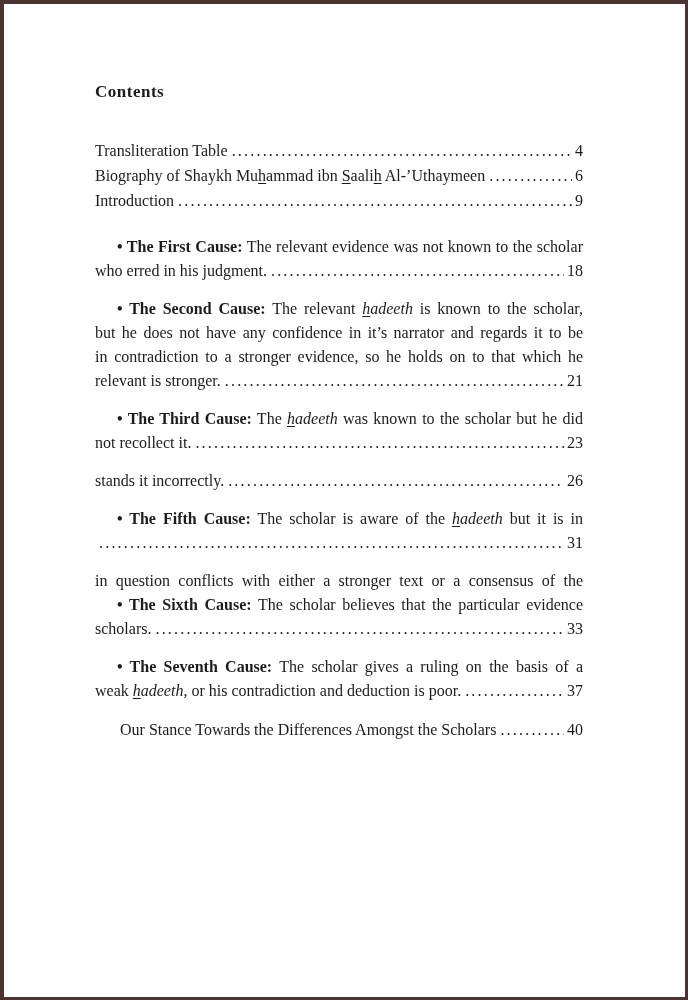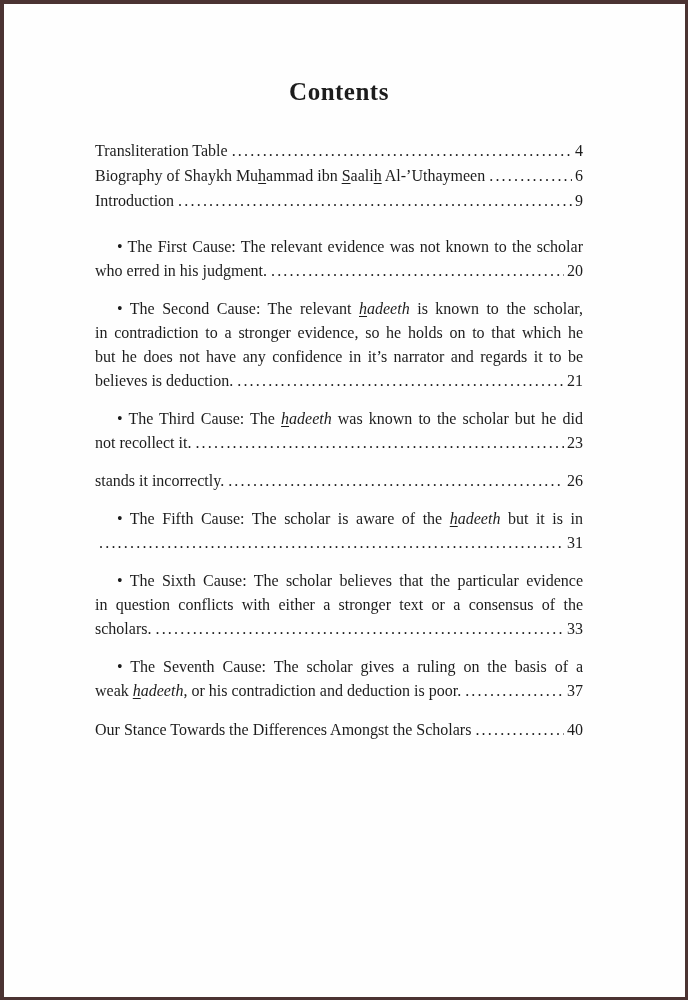--- a/index.html
+++ b/index.html
@@ -19,7 +19,7 @@
   }
   .content{margin:74px 0 0 91px;width:488px;font-size:16px;}
   .title{
-    font-size:25px;font-weight:bold;text-align:center;
+    font-size:17px;font-weight:bold;
     line-height:28px;margin:0 0 32px 0;letter-spacing:.5px;
   }
   

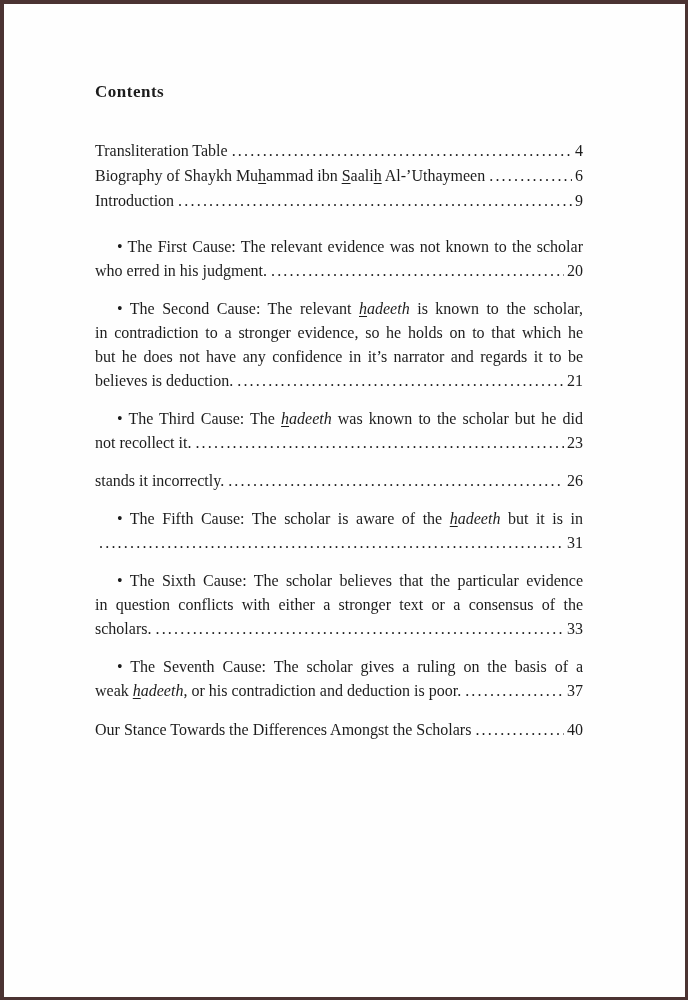--- a/index.html
+++ b/index.html
@@ -38,7 +38,7 @@
   .para .line.last{display:flex;align-items:center;text-align:left;text-align-last:auto;}
   .para .line.last .txt{white-space:nowrap;}
   .closing{margin-top:8px;line-height:25px;}
-  .b{font-weight:normal;}
+  .b{font-weight:bold;}
   .i{font-style:italic;}
   .u{text-decoration:underline;text-underline-offset:2px;}
 </style>

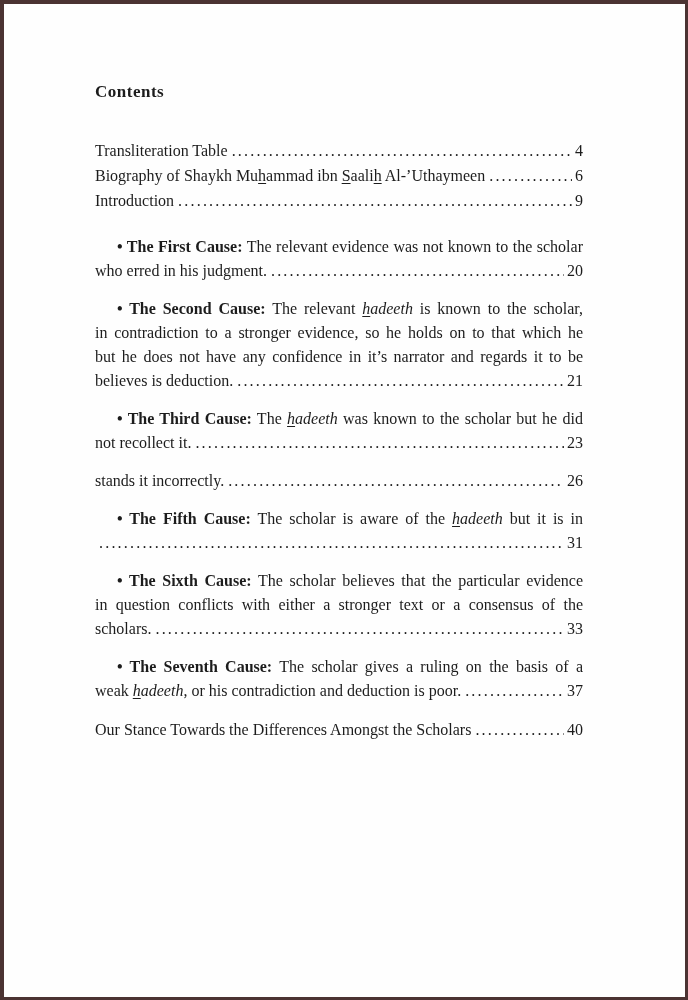--- a/index.html
+++ b/index.html
@@ -71,7 +71,7 @@
           <div class="line last">
             <span class="txt"><span class="">who erred in his judgment. </span></span>
             <span class="leader">........................................................................................................................................</span>
-            <span class="pg">20</span>
+            <span class="pg">18</span>
           </div>
         </div>
         <div class="para">

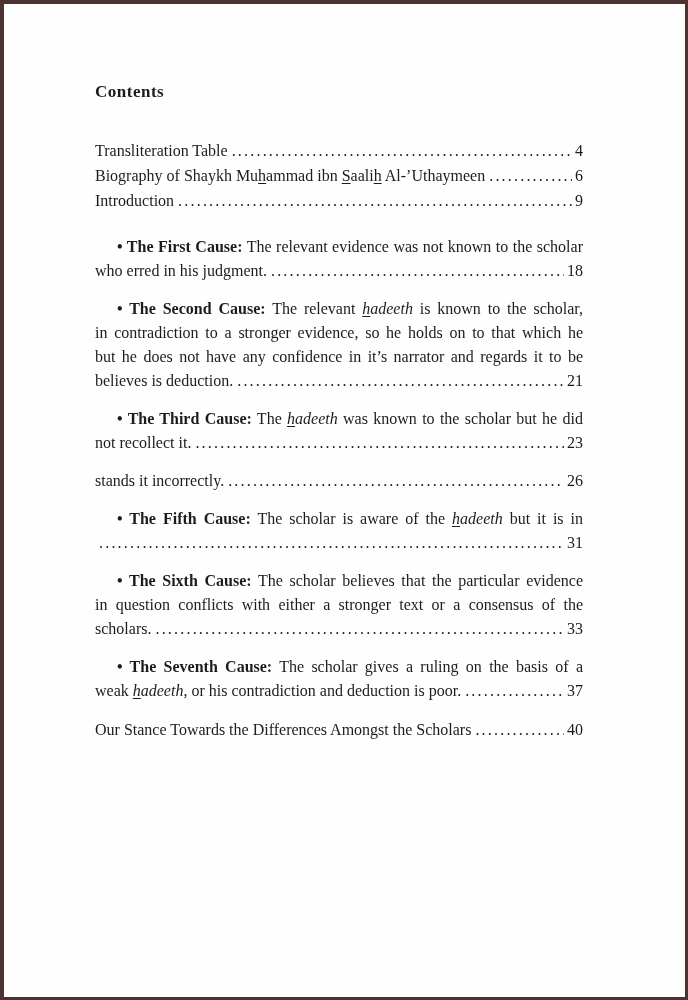--- a/index.html
+++ b/index.html
@@ -76,8 +76,8 @@
         </div>
         <div class="para">
           <div class="line first"><span class="b">• The Second Cause:</span><span class=""> The relevant </span><span class="i u">h</span><span class="i">adeeth</span><span class=""> is known to the scholar,</span></div>
+          <div class="line"><span class="">but he does not have any confidence in it’s narrator and regards it to be</span></div>
           <div class="line"><span class="">in contradiction to a stronger evidence, so he holds on to that which he</span></div>
-          <div class="line"><span class="">but he does not have any confidence in it’s narrator and regards it to be</span></div>
           <div class="line last">
             <span class="txt"><span class="">believes is deduction. </span></span>
             <span class="leader">........................................................................................................................................</span>

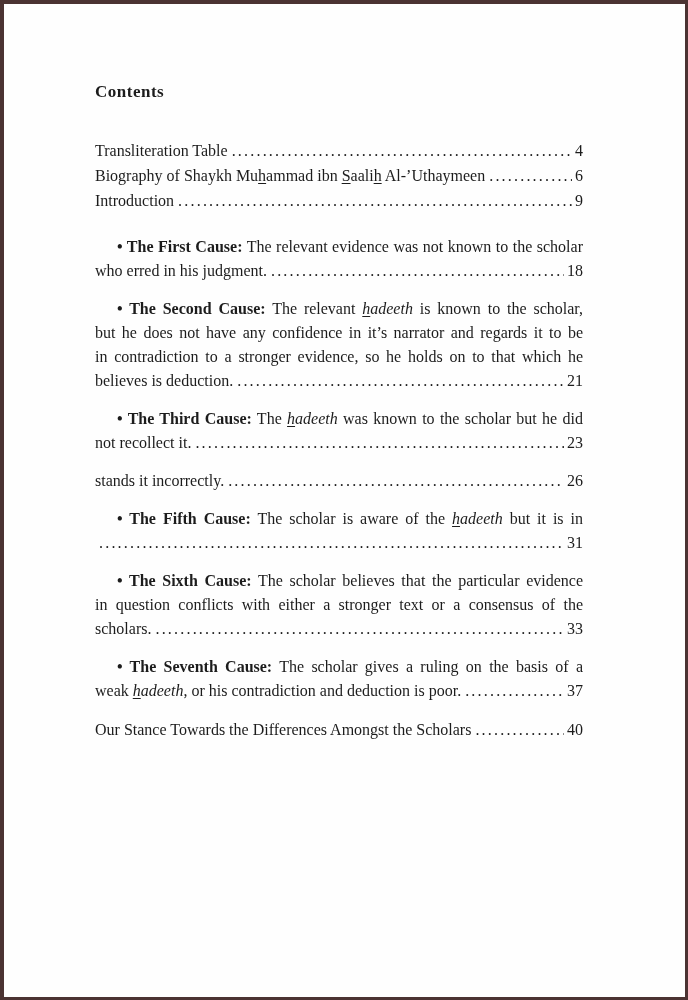--- a/index.html
+++ b/index.html
@@ -79,7 +79,7 @@
           <div class="line"><span class="">but he does not have any confidence in it’s narrator and regards it to be</span></div>
           <div class="line"><span class="">in contradiction to a stronger evidence, so he holds on to that which he</span></div>
           <div class="line last">
-            <span class="txt"><span class="">believes is deduction. </span></span>
+            <span class="txt"><span class="">relevant is stronger. </span></span>
             <span class="leader">........................................................................................................................................</span>
             <span class="pg">21</span>
           </div>

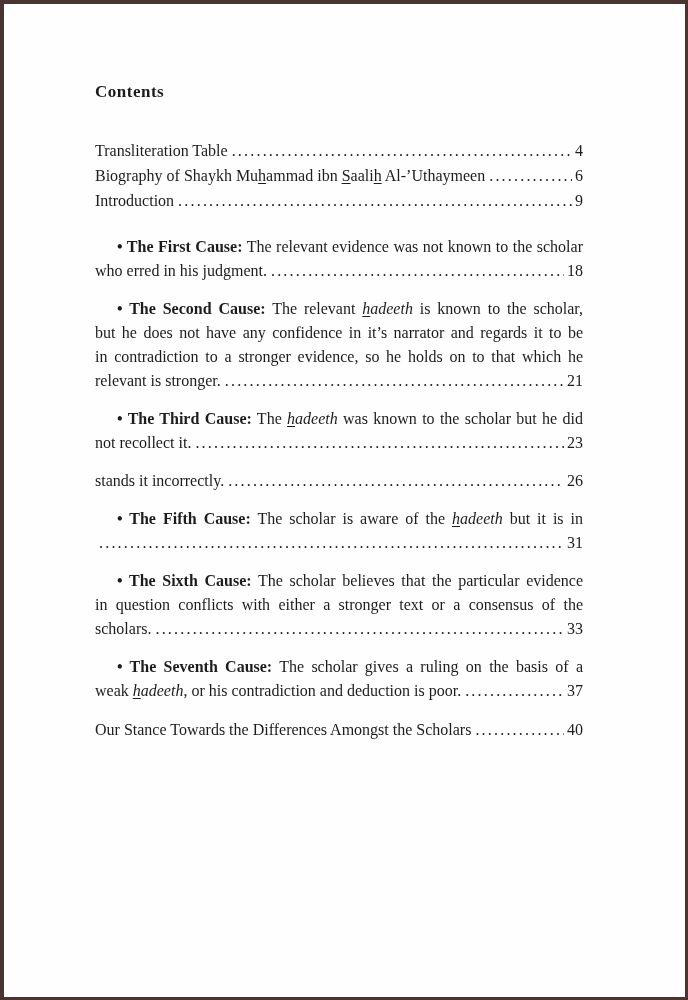--- a/index.html
+++ b/index.html
@@ -107,8 +107,8 @@
           </div>
         </div>
         <div class="para">
+          <div class="line"><span class="">in question conflicts with either a stronger text or a consensus of the</span></div>
           <div class="line first"><span class="b">• The Sixth Cause:</span><span class=""> The scholar believes that the particular evidence</span></div>
-          <div class="line"><span class="">in question conflicts with either a stronger text or a consensus of the</span></div>
           <div class="line last">
             <span class="txt"><span class="">scholars. </span></span>
             <span class="leader">........................................................................................................................................</span>

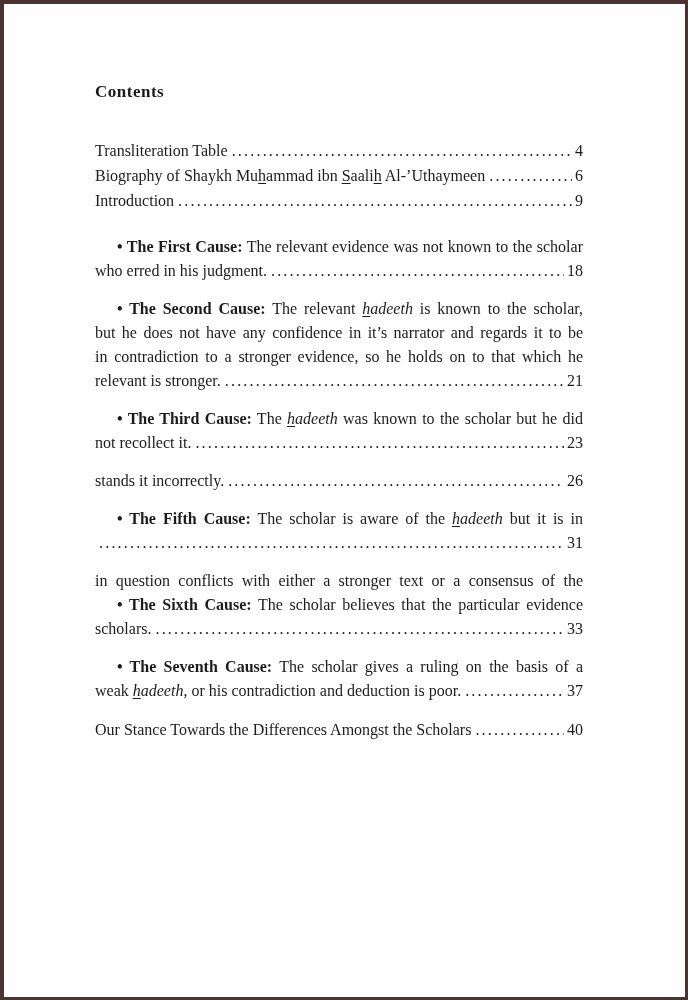--- a/index.html
+++ b/index.html
@@ -37,7 +37,7 @@
   .para .line.first{padding-left:22px;}
   .para .line.last{display:flex;align-items:center;text-align:left;text-align-last:auto;}
   .para .line.last .txt{white-space:nowrap;}
-  .closing{margin-top:8px;line-height:25px;}
+  .closing{margin-top:8px;line-height:25px;margin-left:25px;}
   .b{font-weight:bold;}
   .i{font-style:italic;}
   .u{text-decoration:underline;text-underline-offset:2px;}

